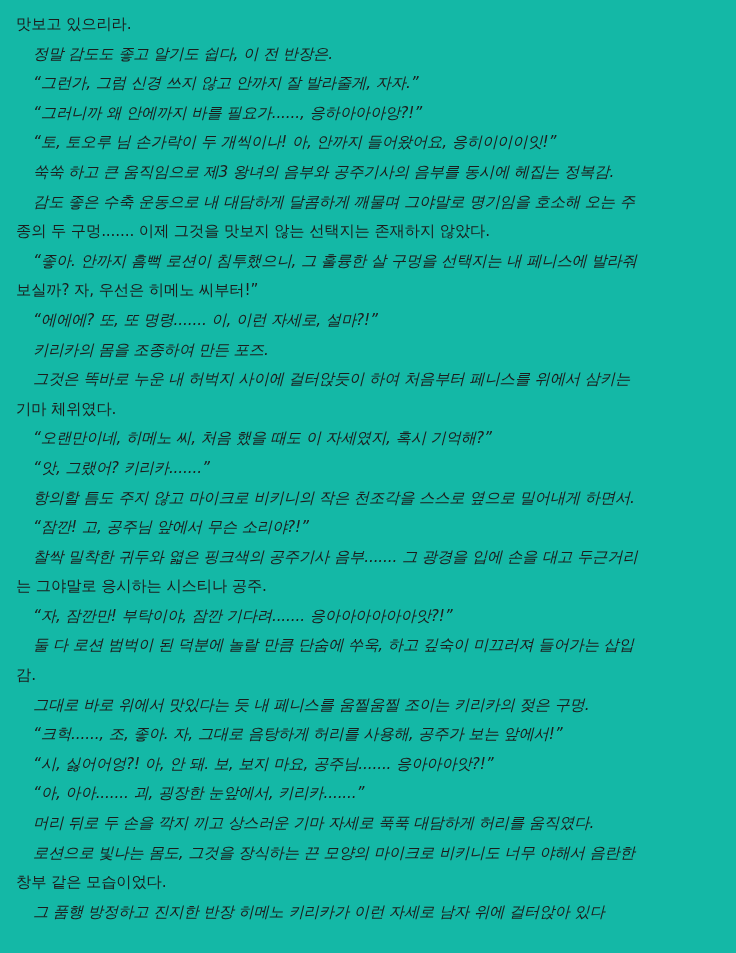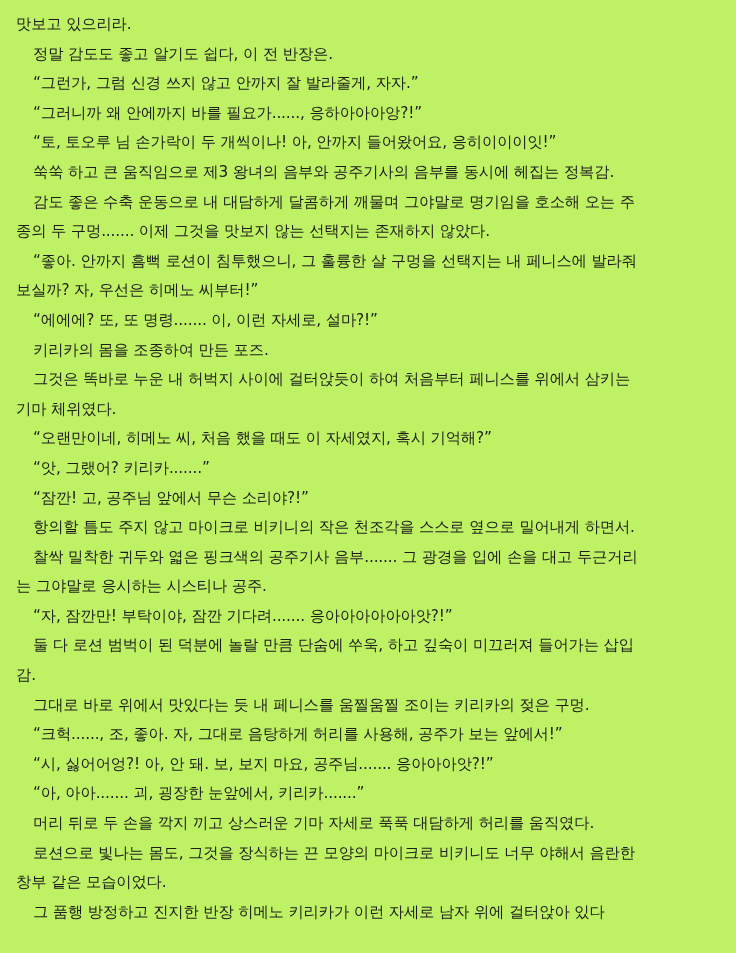--- a/index.html
+++ b/index.html
@@ -18,7 +18,7 @@
     width: 736px;
     height: 953px;
     padding: 10px 14px 10px 16px;
-    background: #bef264;
+    background: #14b8a6;
   }
   .line {
     font-size: 15.3px;

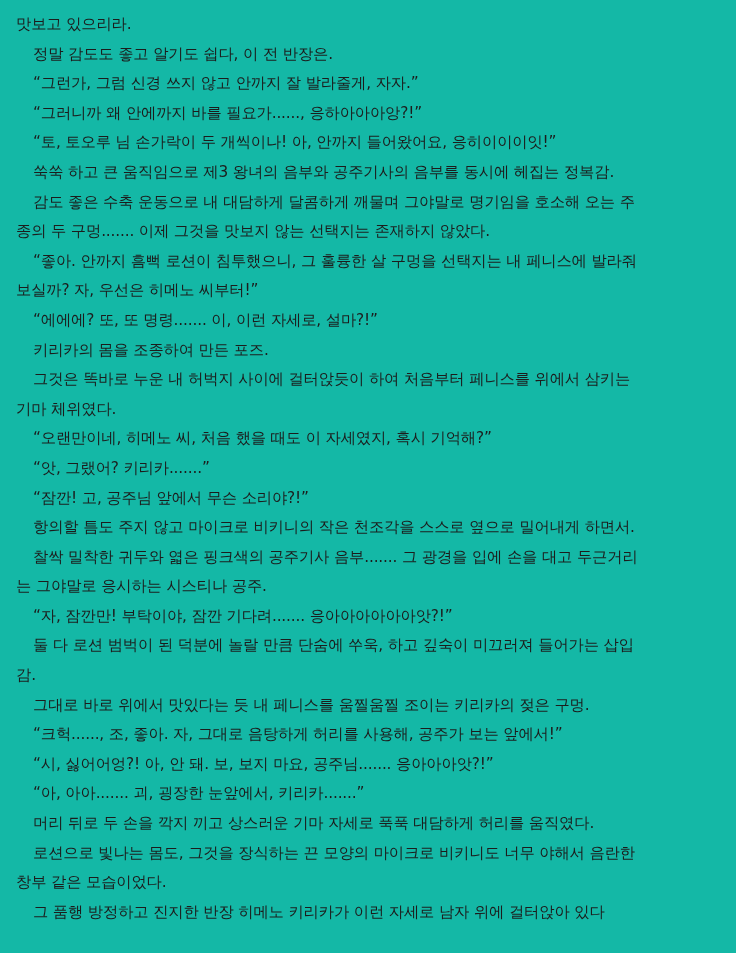--- a/index.html
+++ b/index.html
@@ -31,6 +31,7 @@
   }
   .indent {
     text-indent: 17px;
+    font-style: italic;
   }
   .noindent {
     text-indent: 0;

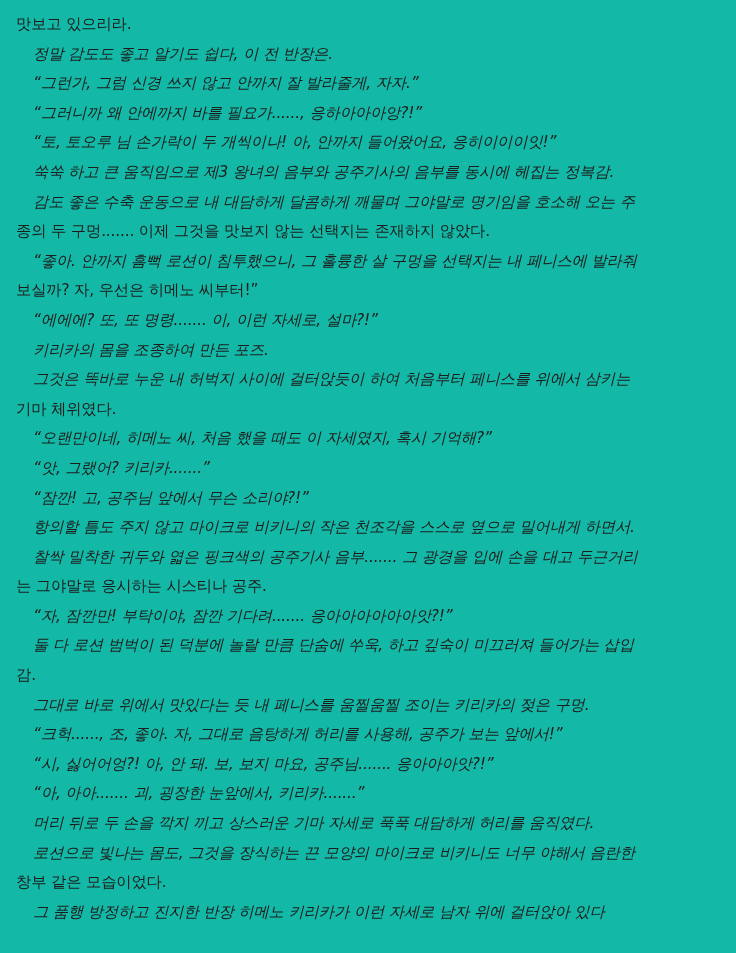--- a/index.html
+++ b/index.html
@@ -58,8 +58,8 @@
       <div class="line noindent">기마 체위였다.</div>
       <div class="line indent">“오랜만이네, 히메노 씨, 처음 했을 때도 이 자세였지, 혹시 기억해?”</div>
       <div class="line indent">“앗, 그랬어? 키리카.......”</div>
+      <div class="line indent">항의할 틈도 주지 않고 마이크로 비키니의 작은 천조각을 스스로 옆으로 밀어내게 하면서.</div>
       <div class="line indent">“잠깐! 고, 공주님 앞에서 무슨 소리야?!”</div>
-      <div class="line indent">항의할 틈도 주지 않고 마이크로 비키니의 작은 천조각을 스스로 옆으로 밀어내게 하면서.</div>
       <div class="line indent">찰싹 밀착한 귀두와 엷은 핑크색의 공주기사 음부....... 그 광경을 입에 손을 대고 두근거리</div>
       <div class="line noindent">는 그야말로 응시하는 시스티나 공주.</div>
       <div class="line indent">“자, 잠깐만! 부탁이야, 잠깐 기다려....... 응아아아아아아앗?!”</div>

